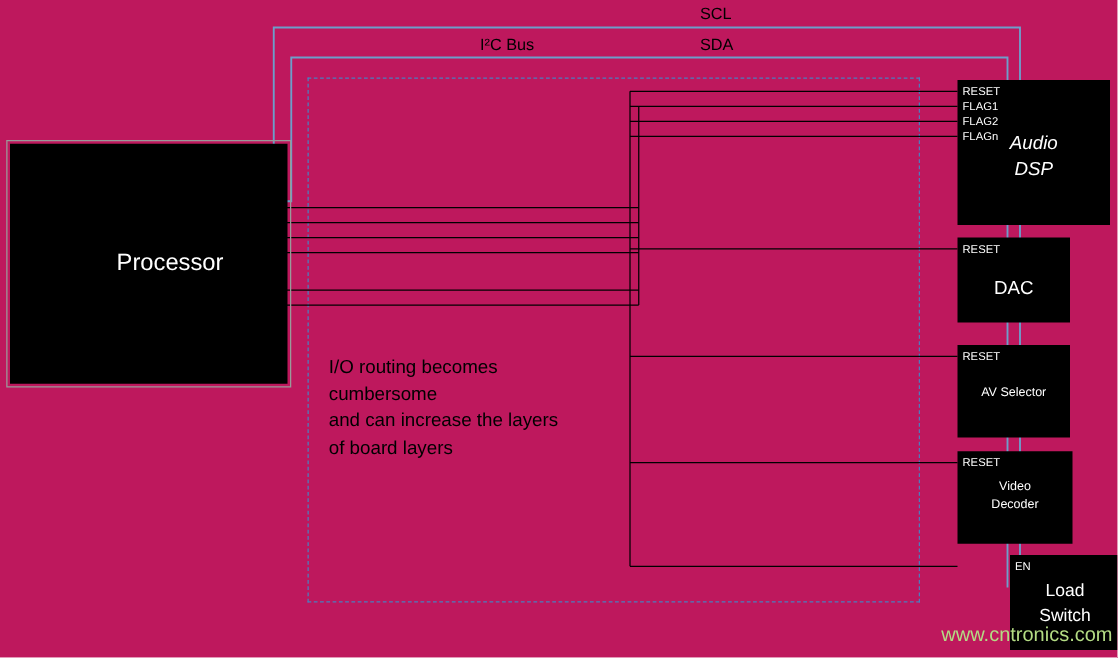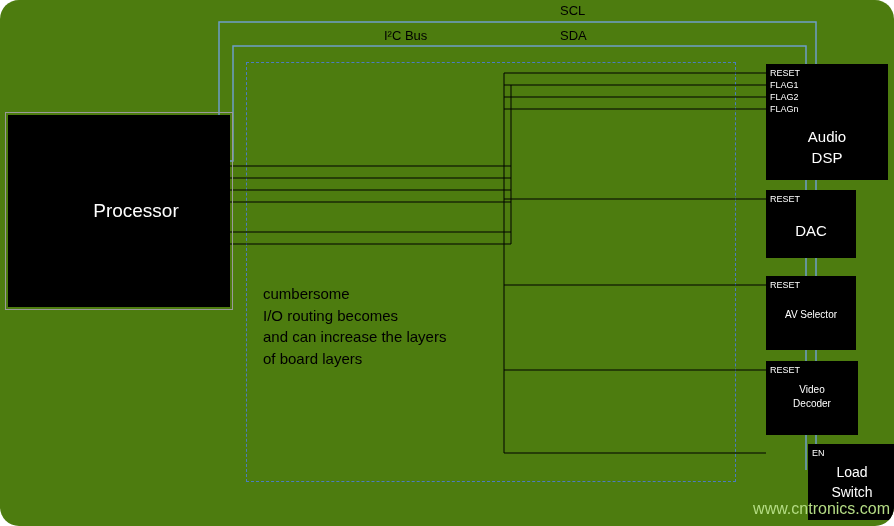--- a/index.html
+++ b/index.html
@@ -6,10 +6,9 @@
   .canvas{
     position:relative;
     width:894px;height:526px;
-    background:#4d7c0f;
+    background:#be185d;
     font-family:"Liberation Sans", sans-serif;
     overflow:hidden;
-    border-radius:19px;
   }
   svg.wires{position:absolute;left:0;top:0;width:894px;height:526px;}
   .dashed-box{

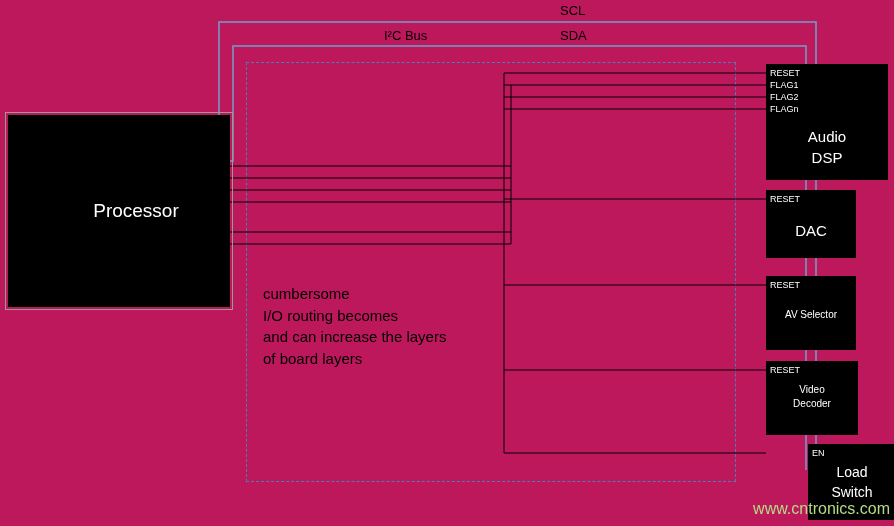--- a/index.html
+++ b/index.html
@@ -116,7 +116,7 @@
       <div class="pin">FLAG2</div>
       <div class="pin">FLAGn</div>
     </div>
-    <div class="dev-name name-lg" style="top:62px;">
+    <div class="dev-name name-lg" style="top:40px;font-style:italic;">
       <span class="wrapbox" style="width:54px;">Audio DSP</span>
     </div>
   </div>

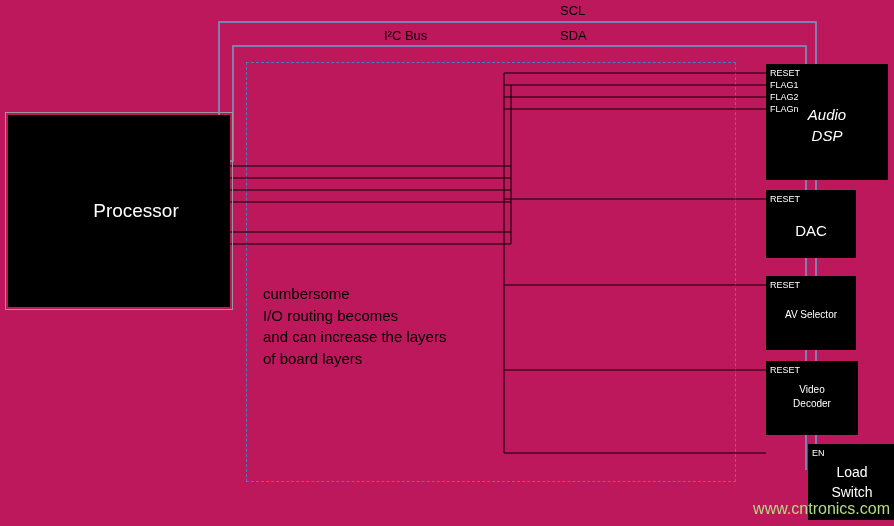--- a/index.html
+++ b/index.html
@@ -158,8 +158,8 @@
   </div>
 
   <div class="note">
+    <div>I/O routing becomes</div>
     <div>cumbersome</div>
-    <div>I/O routing becomes</div>
     <div>and can increase the layers</div>
     <div>of board layers</div>
   </div>

